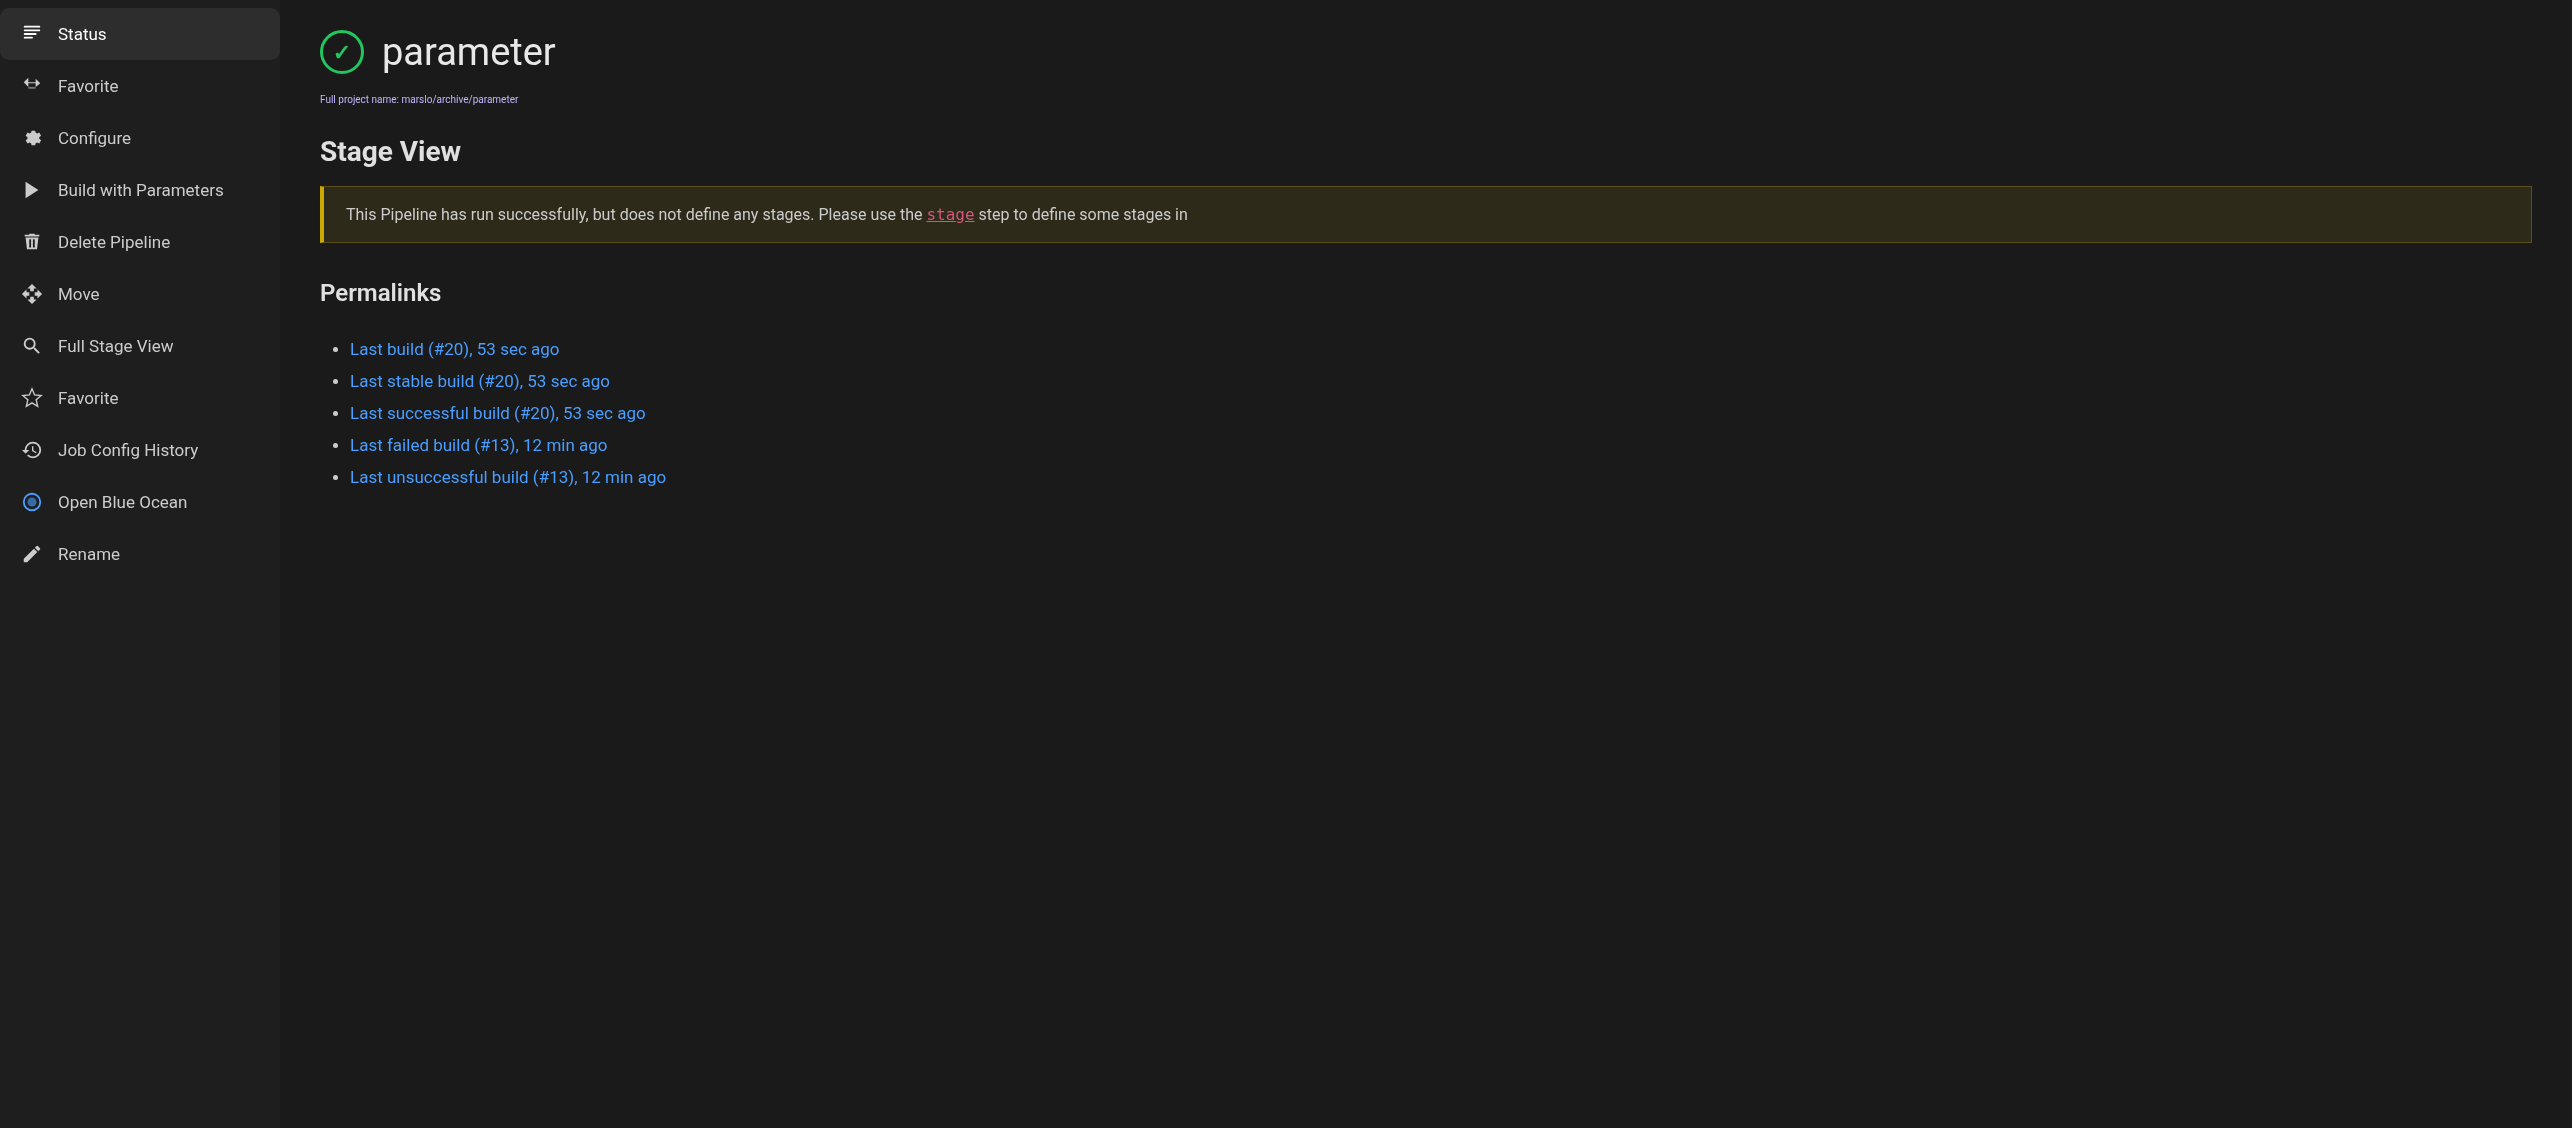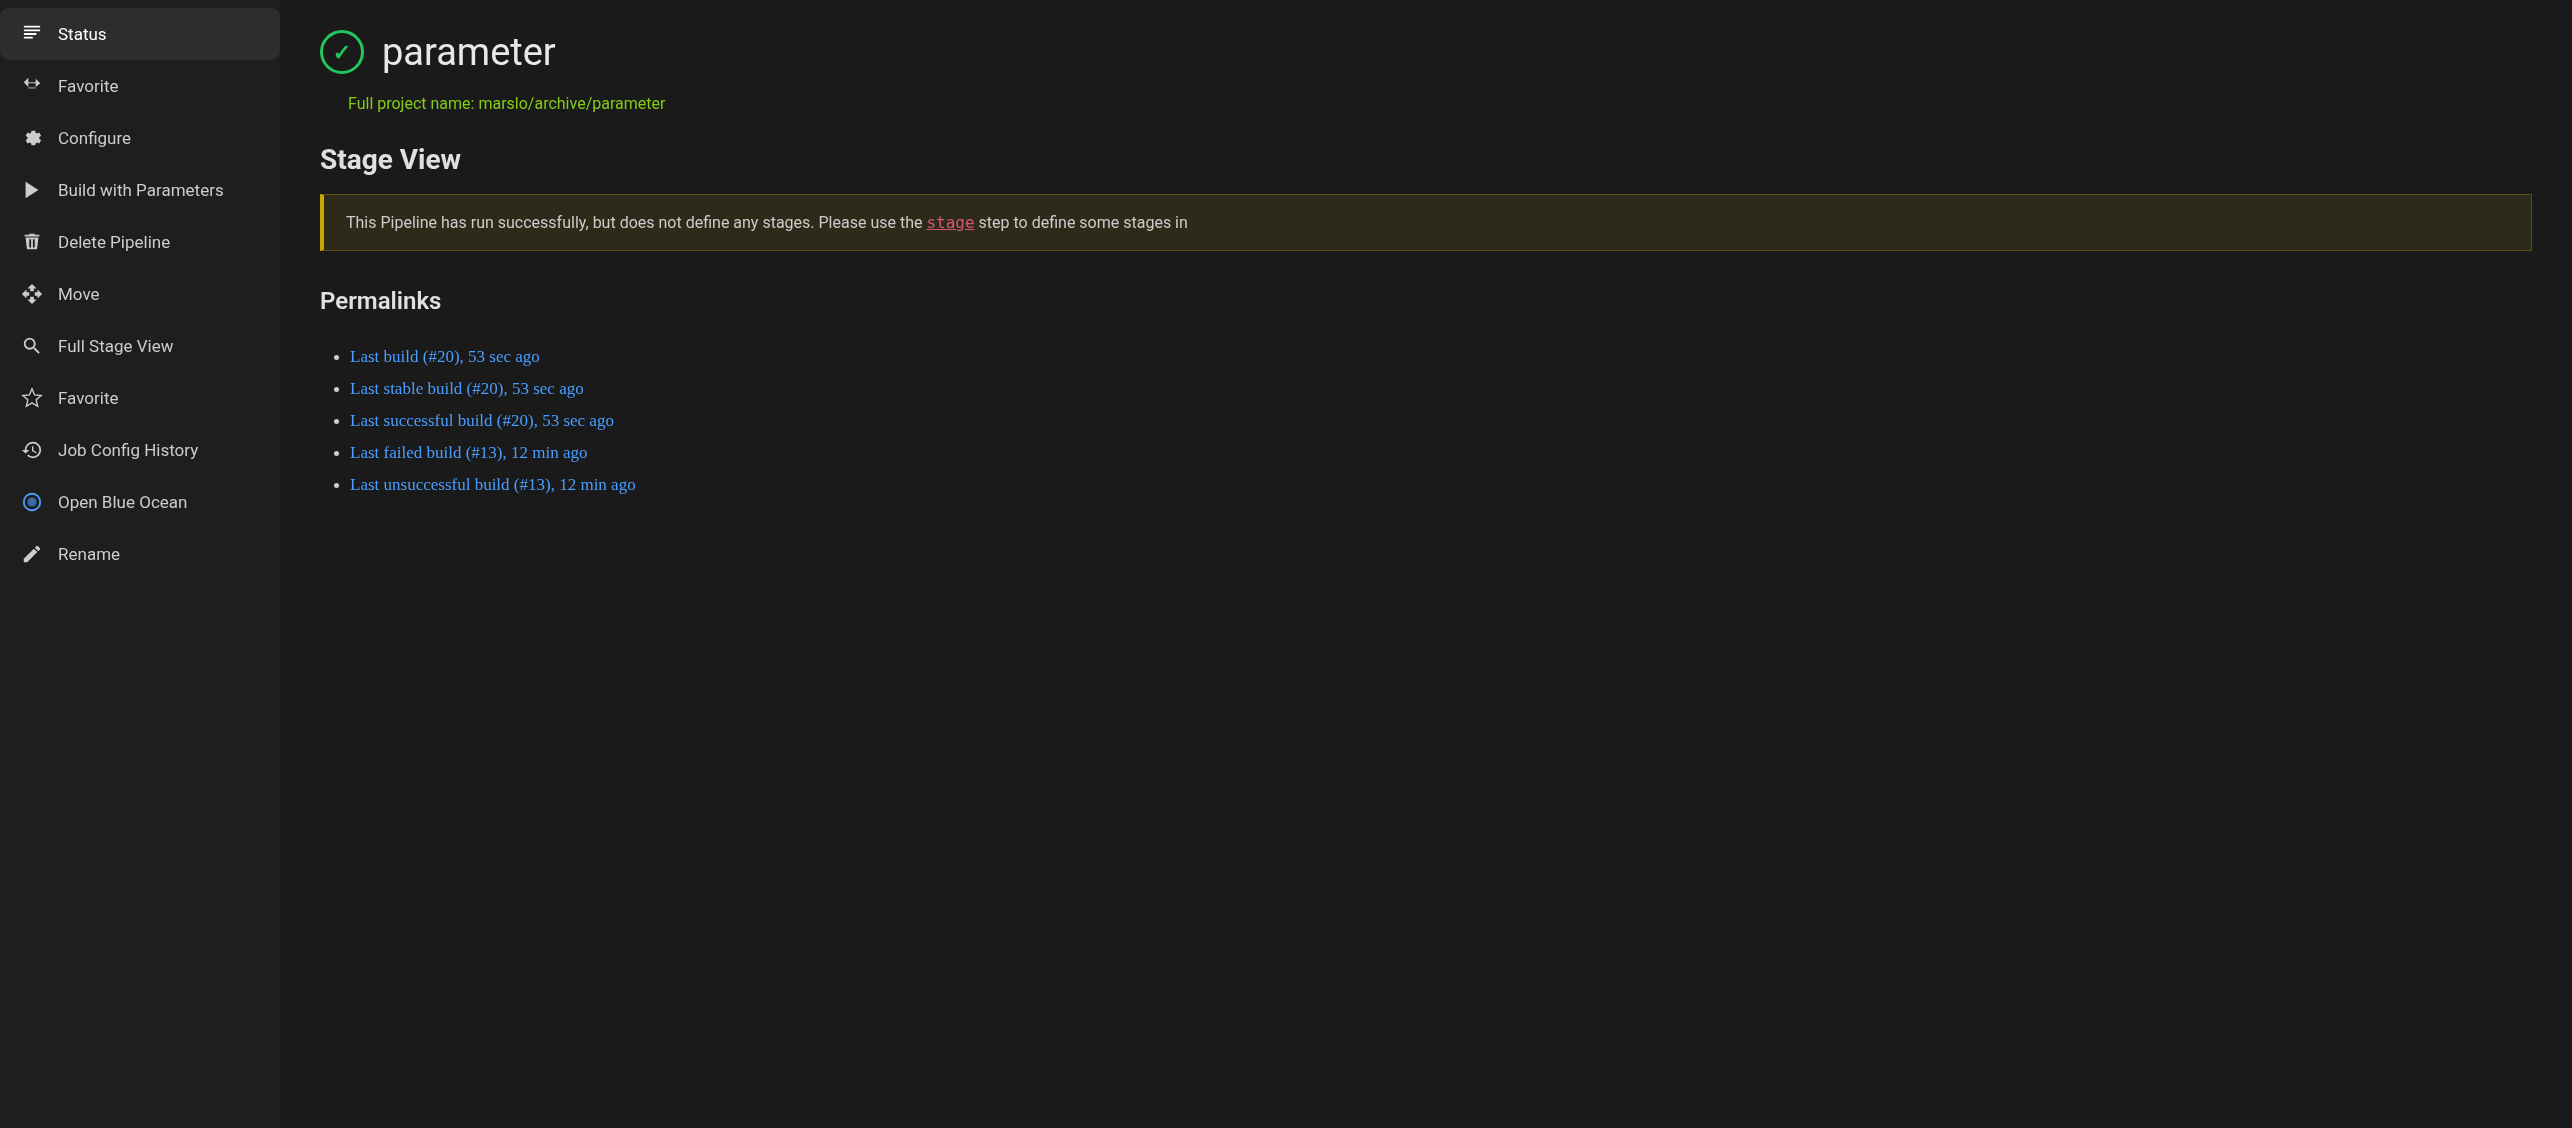--- a/index.html
+++ b/index.html
@@ -87,10 +87,9 @@
     }
 
     .full-project-name {
-      font-size: 16px;
-      color: #84cc16;
+      font-size: 10px;
+      color: #c4b5fd;
       margin-bottom: 30px;
-      margin-left: 28px;
     }
 
     .section-title {

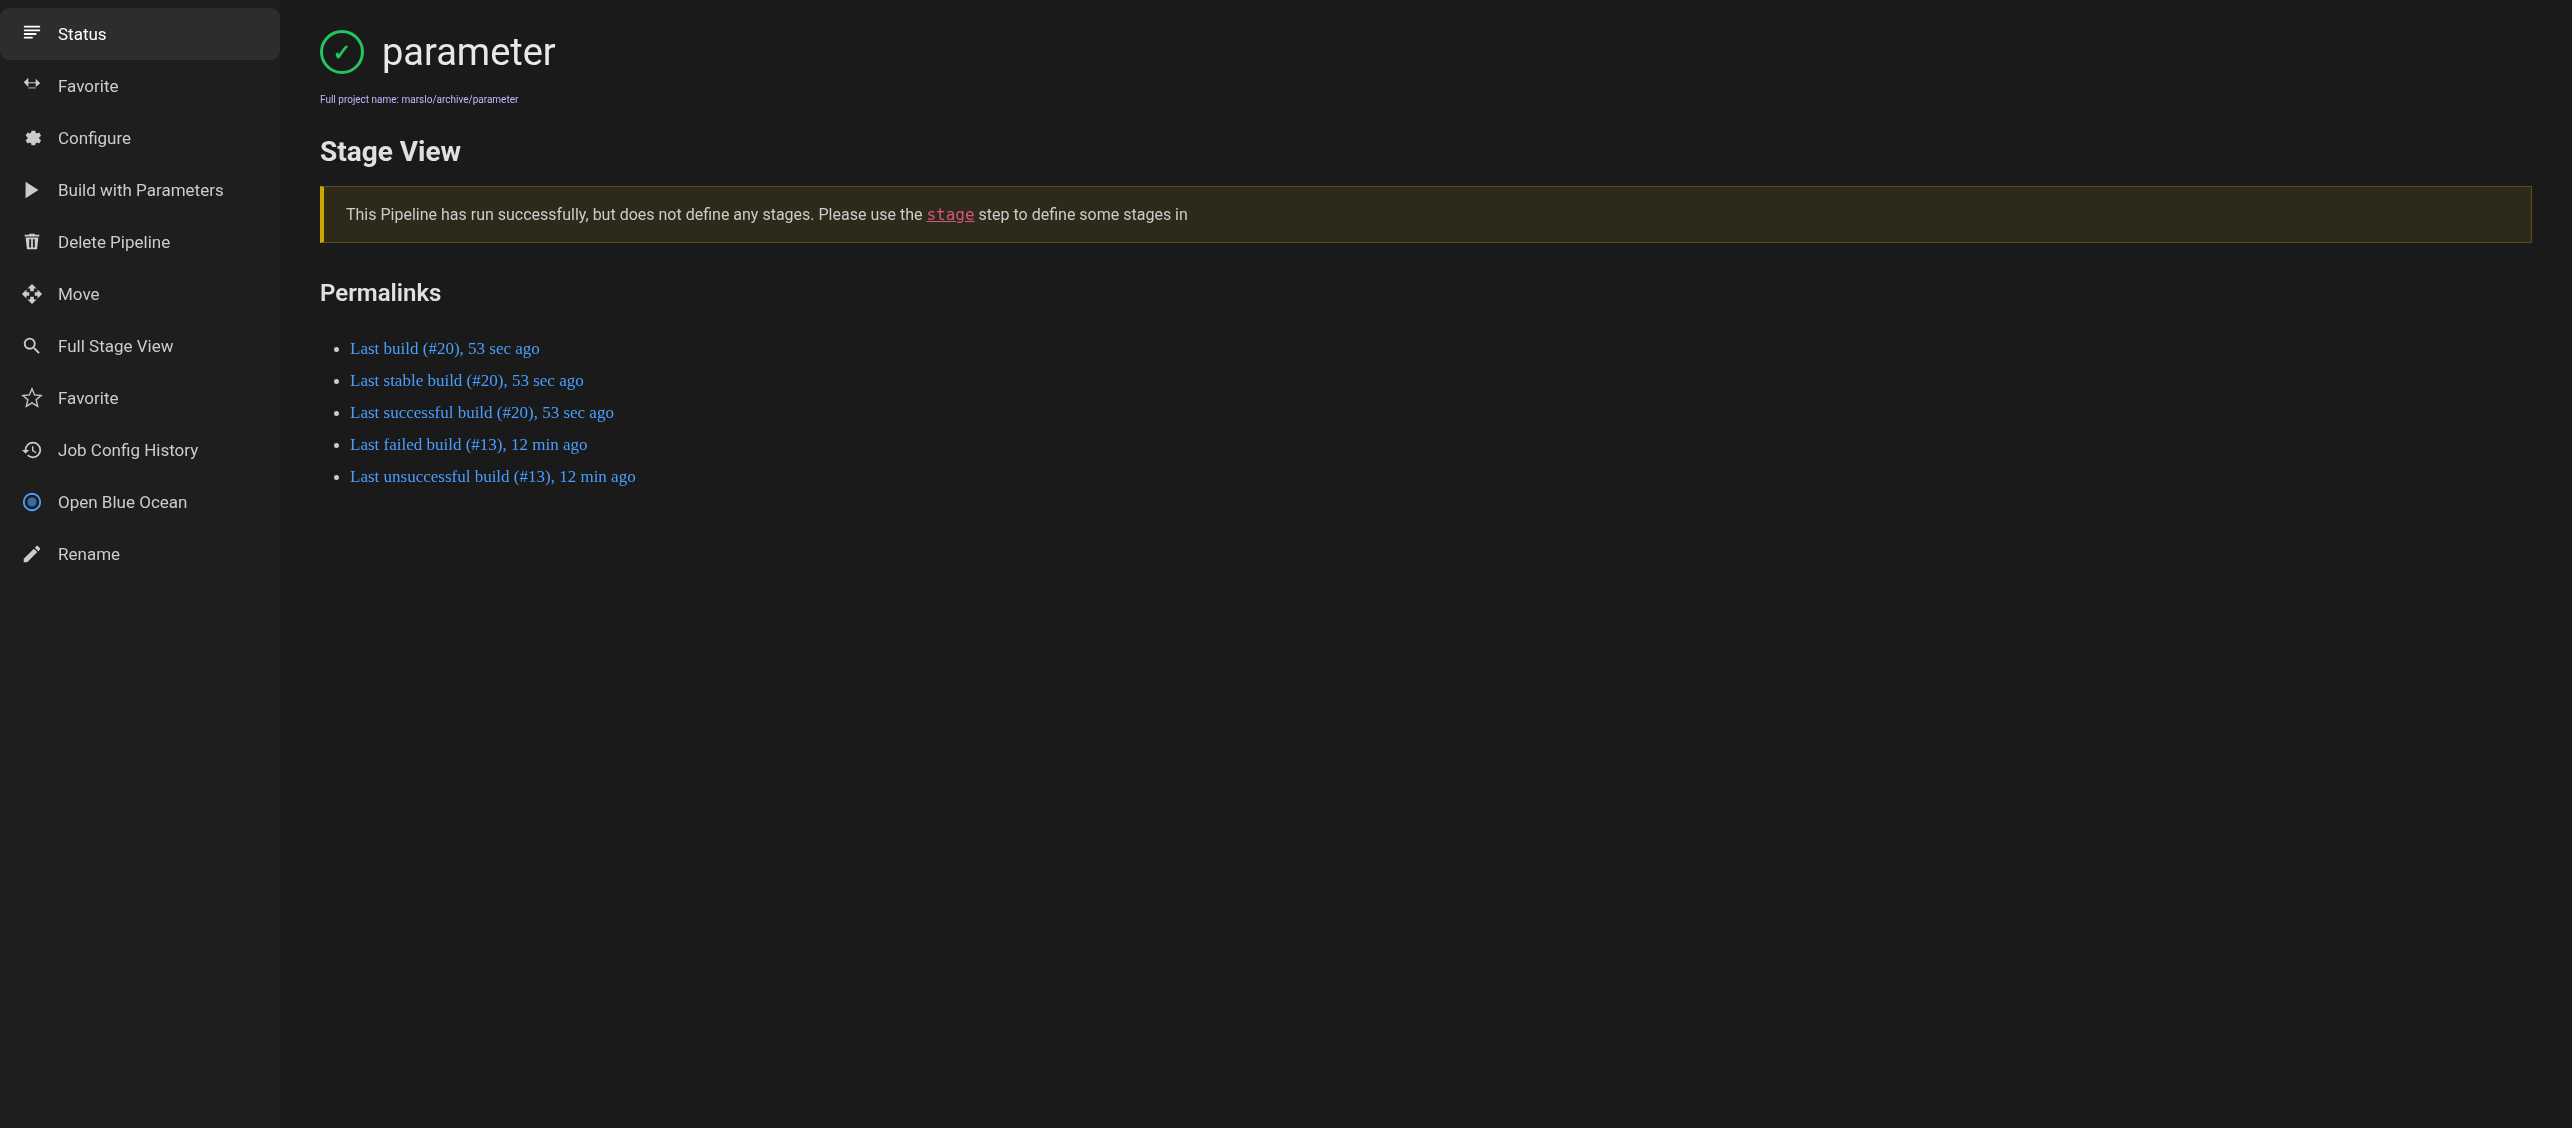--- a/index.html
+++ b/index.html
@@ -129,7 +129,6 @@
     .permalinks-list {
       list-style: disc;
       padding-left: 30px;
-      font-family: Liberation Serif, serif;
     }
 
     .permalinks-list li {

